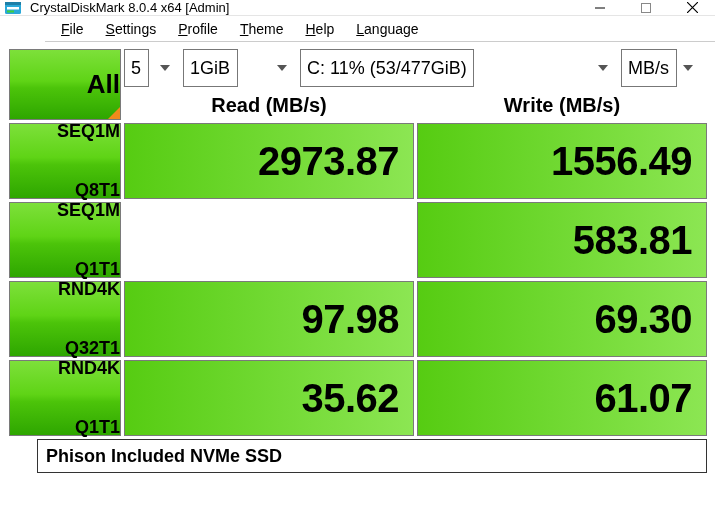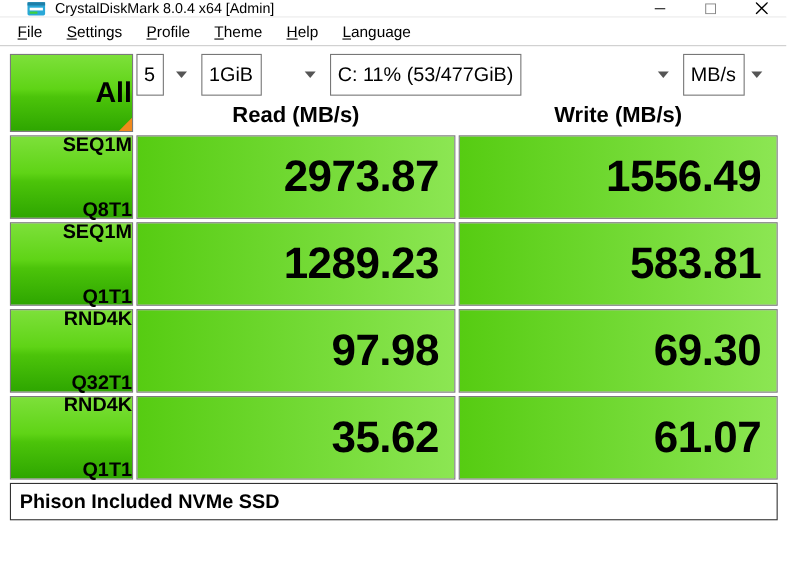--- a/index.html
+++ b/index.html
@@ -16,7 +16,7 @@
     height: 16px;
     display: flex;
     align-items: center;
-    padding: 0 0 0 24px;
+    padding: 0 0 0 4px;
     background: #fff;
     color: #000;
     border-bottom: 1px solid #e5e5e5;

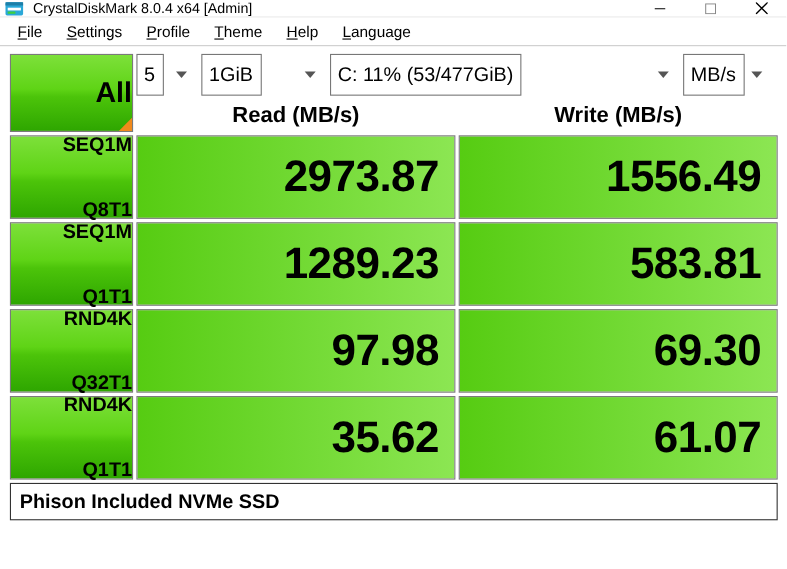--- a/index.html
+++ b/index.html
@@ -43,6 +43,7 @@
     font-size: 14px;
     border-bottom: 1px solid #ccc;
     background: #fff;
+    margin-left: 45px;
   }
   .menubar span { padding: 2px 10px; }
   .menubar span[data-key]::first-letter { text-decoration: underline; }

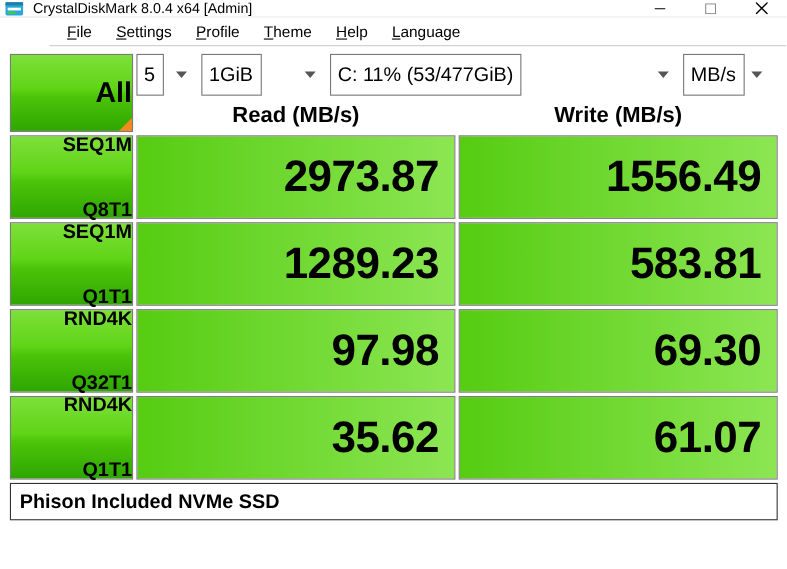--- a/index.html
+++ b/index.html
@@ -216,7 +216,6 @@
       <span class="l1">SEQ1M</span>
       <span class="l2">Q1T1</span>
     </div>
-    <div class="val" style="grid-column:2;grid-row:4">1289.23</div>
     <div class="val" style="grid-column:3;grid-row:4">583.81</div>
 
     <div class="test-btn t row-btn" style="grid-row:5">

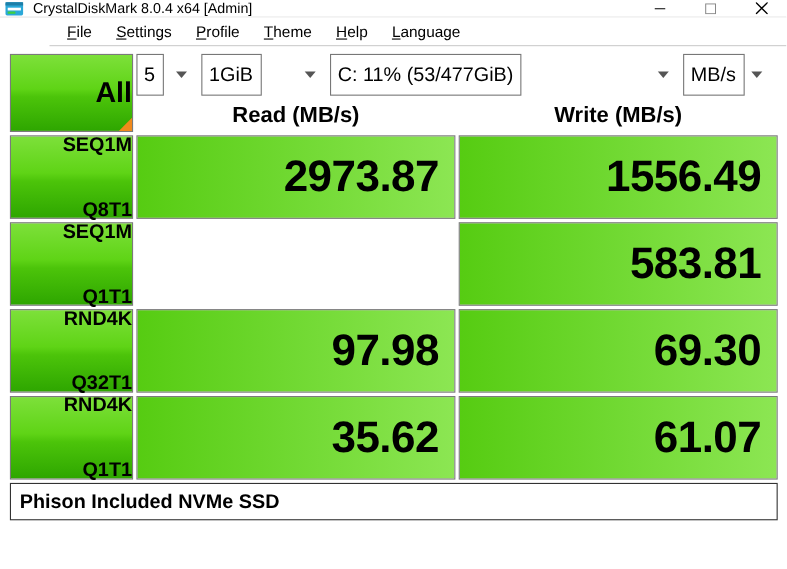--- a/index.html
+++ b/index.html
@@ -127,7 +127,7 @@
     padding: 4px 8px;
     font-size: 18px;
     font-weight: 700;
-    display: flex; align-items: center;
+    display: flex; align-items: center; margin-left: 28px;
   }
 </style>
 </head>

